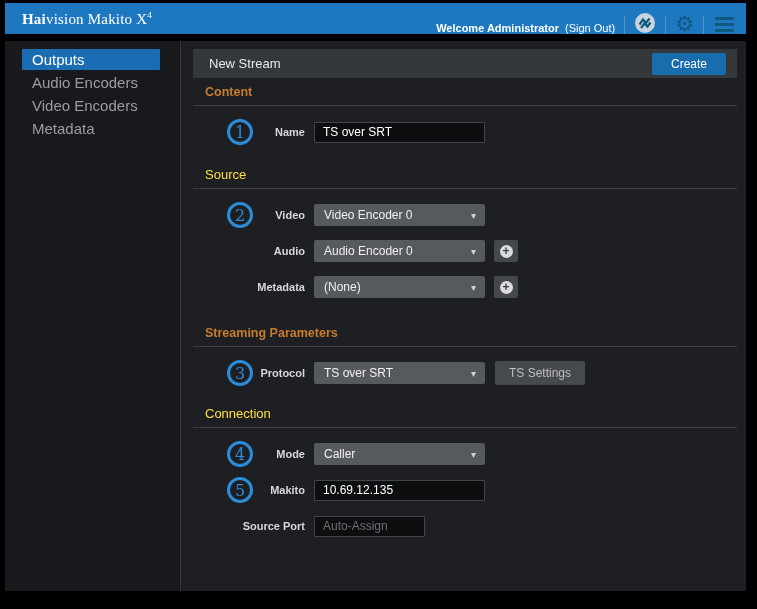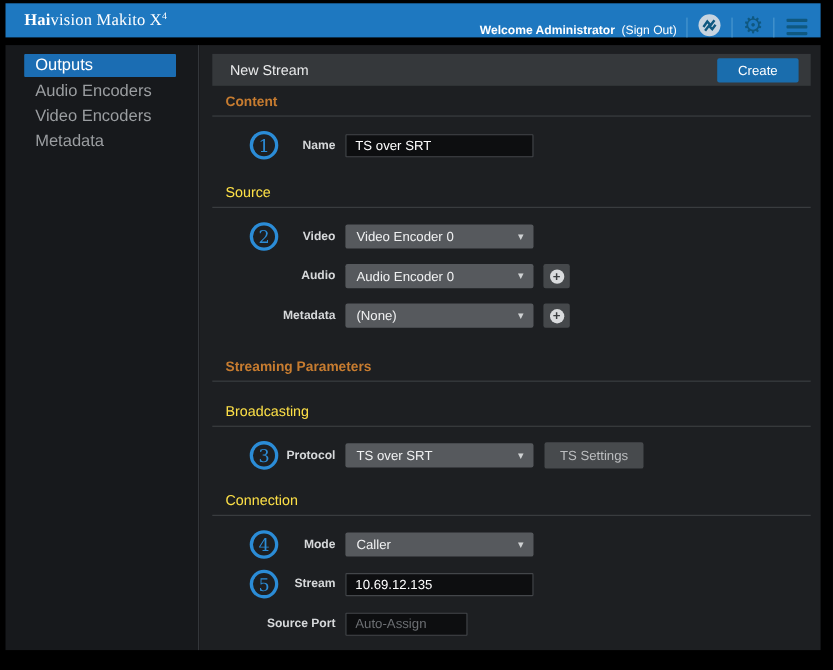--- a/index.html
+++ b/index.html
@@ -156,7 +156,6 @@
 
       <h2 class="sec orange m-stream">Streaming Parameters</h2>
 
-      <h2 class="sec gray m-broad">Broadcasting</h2>
 
       <div class="row first">
         <span class="step">3</span>

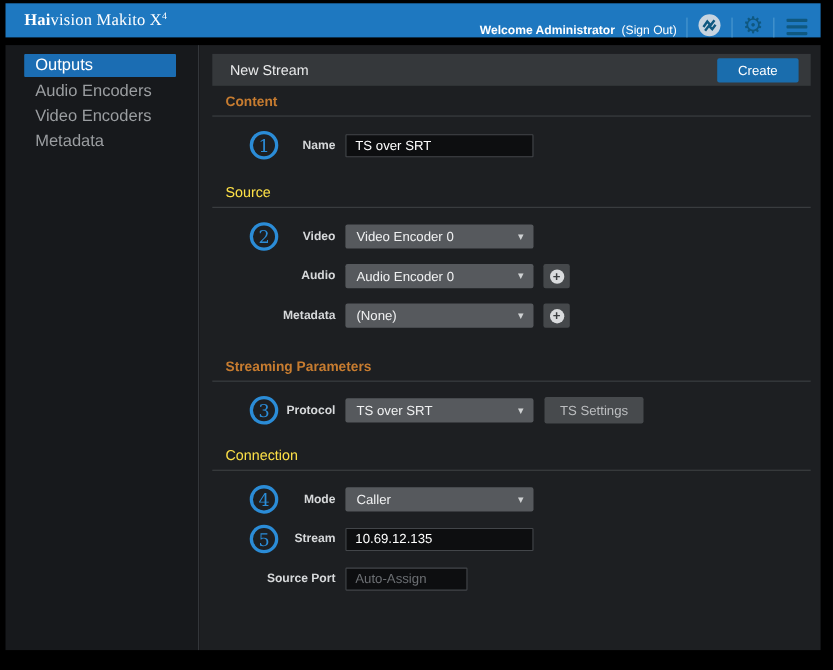--- a/index.html
+++ b/index.html
@@ -180,7 +180,7 @@
 
       <div class="row">
         <span class="step">5</span>
-        <label class="lbl">Stream</label>
+        <label class="lbl">Makito</label>
         <input class="txt wide" type="text" value="10.69.12.135" style="">
       </div>
 

